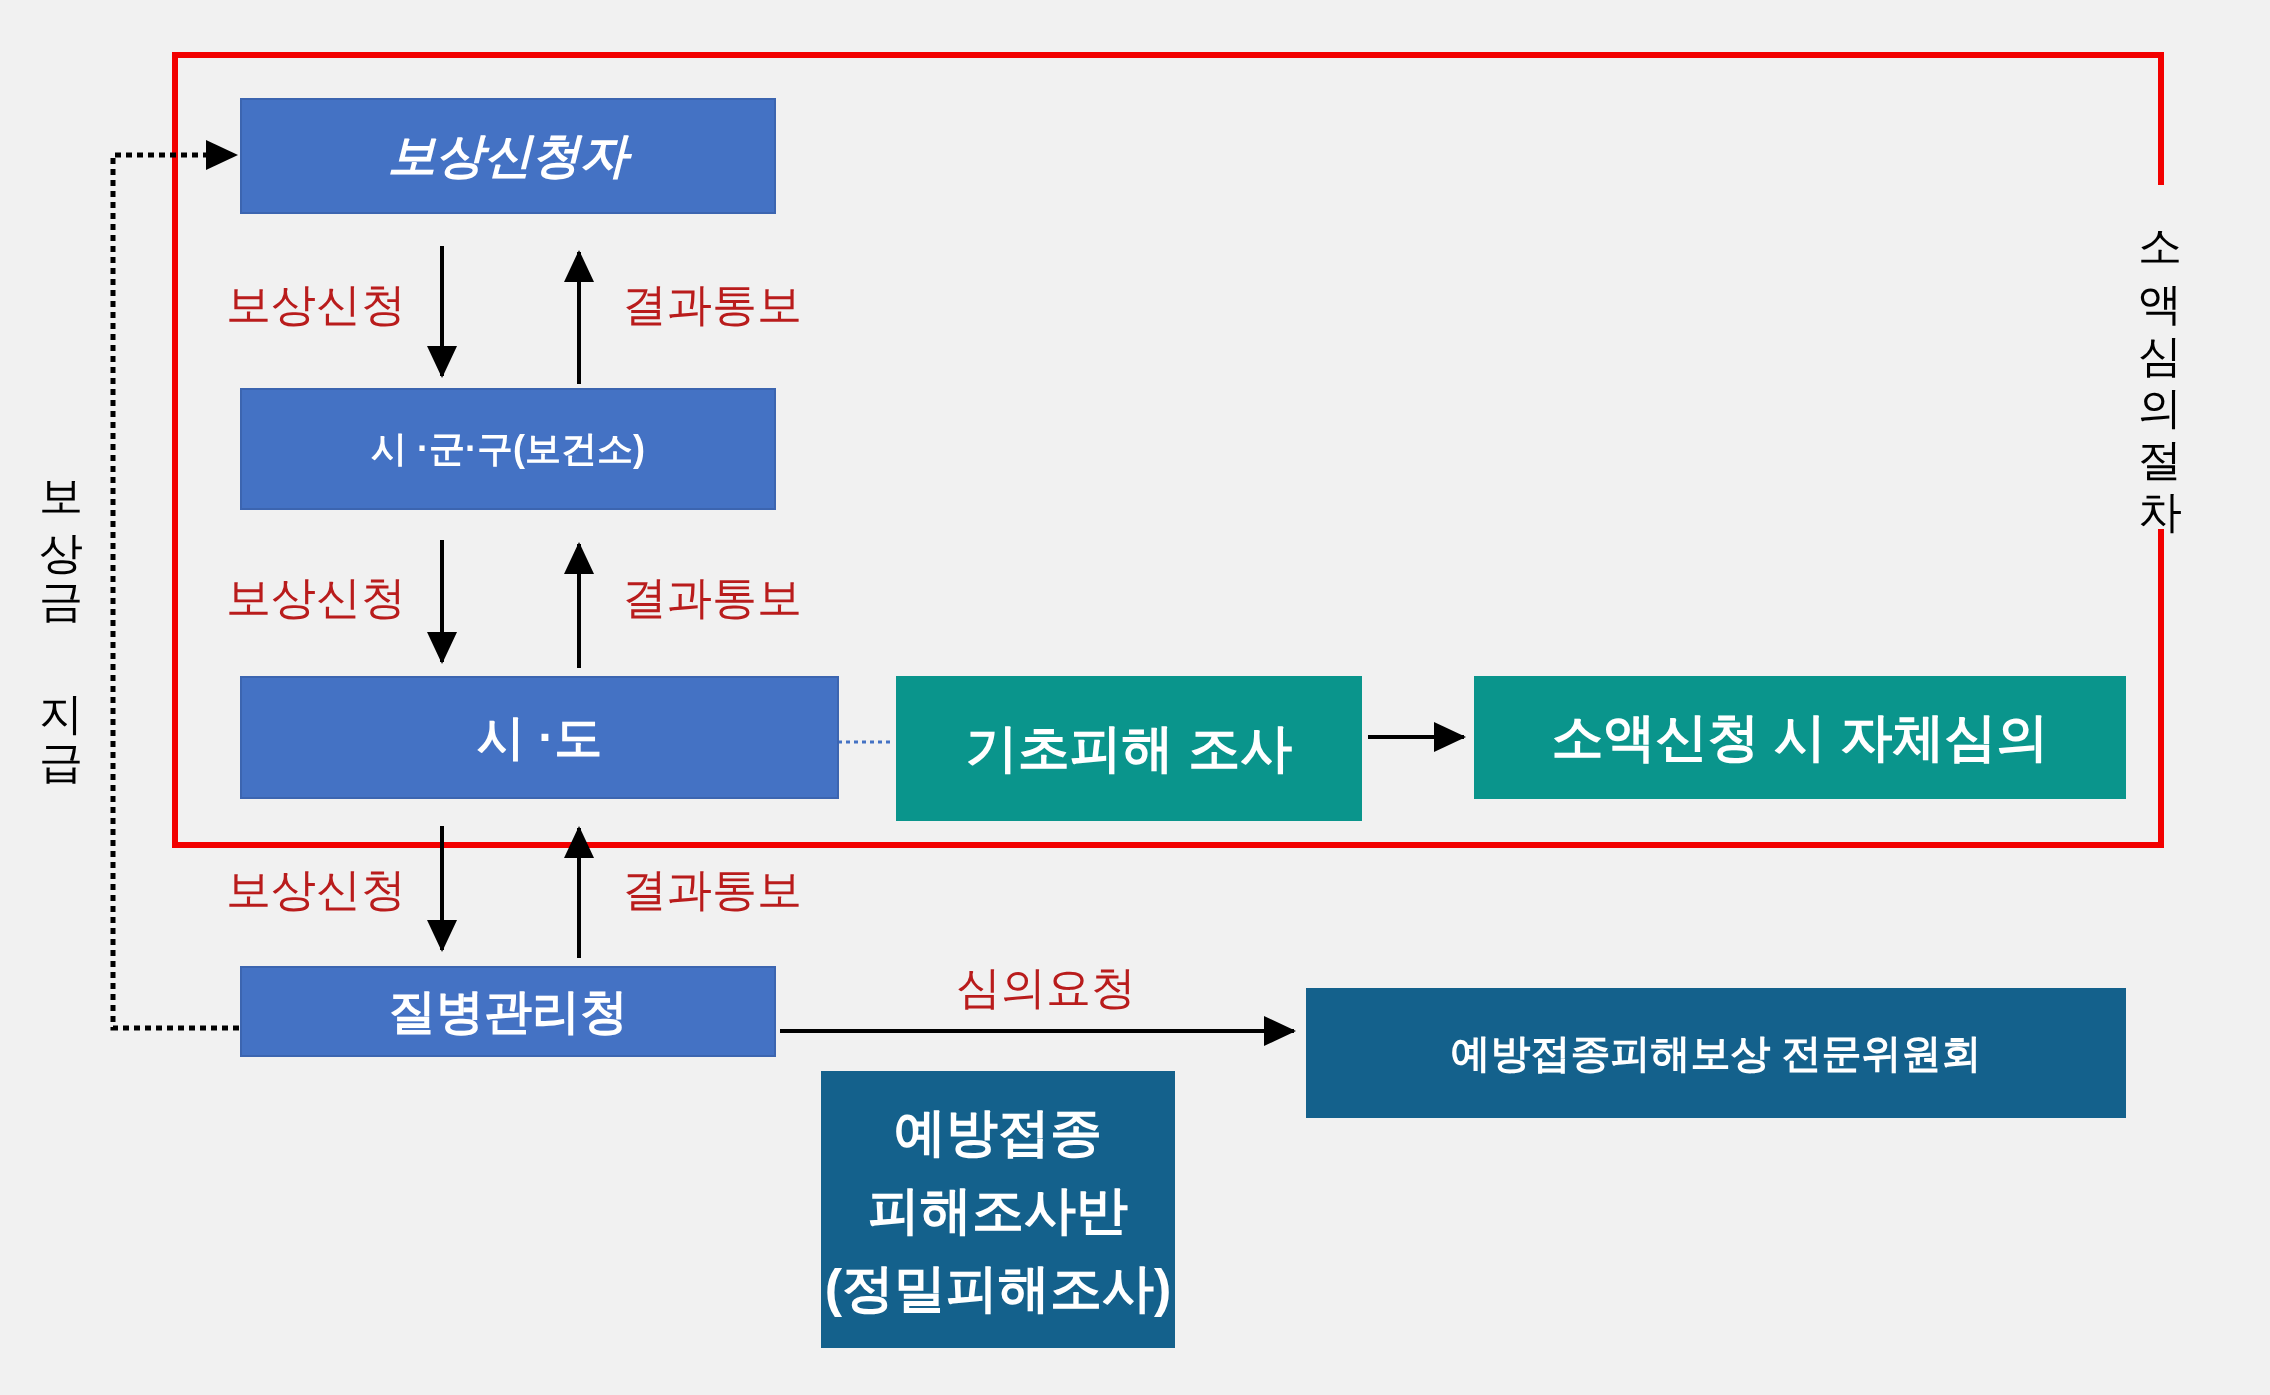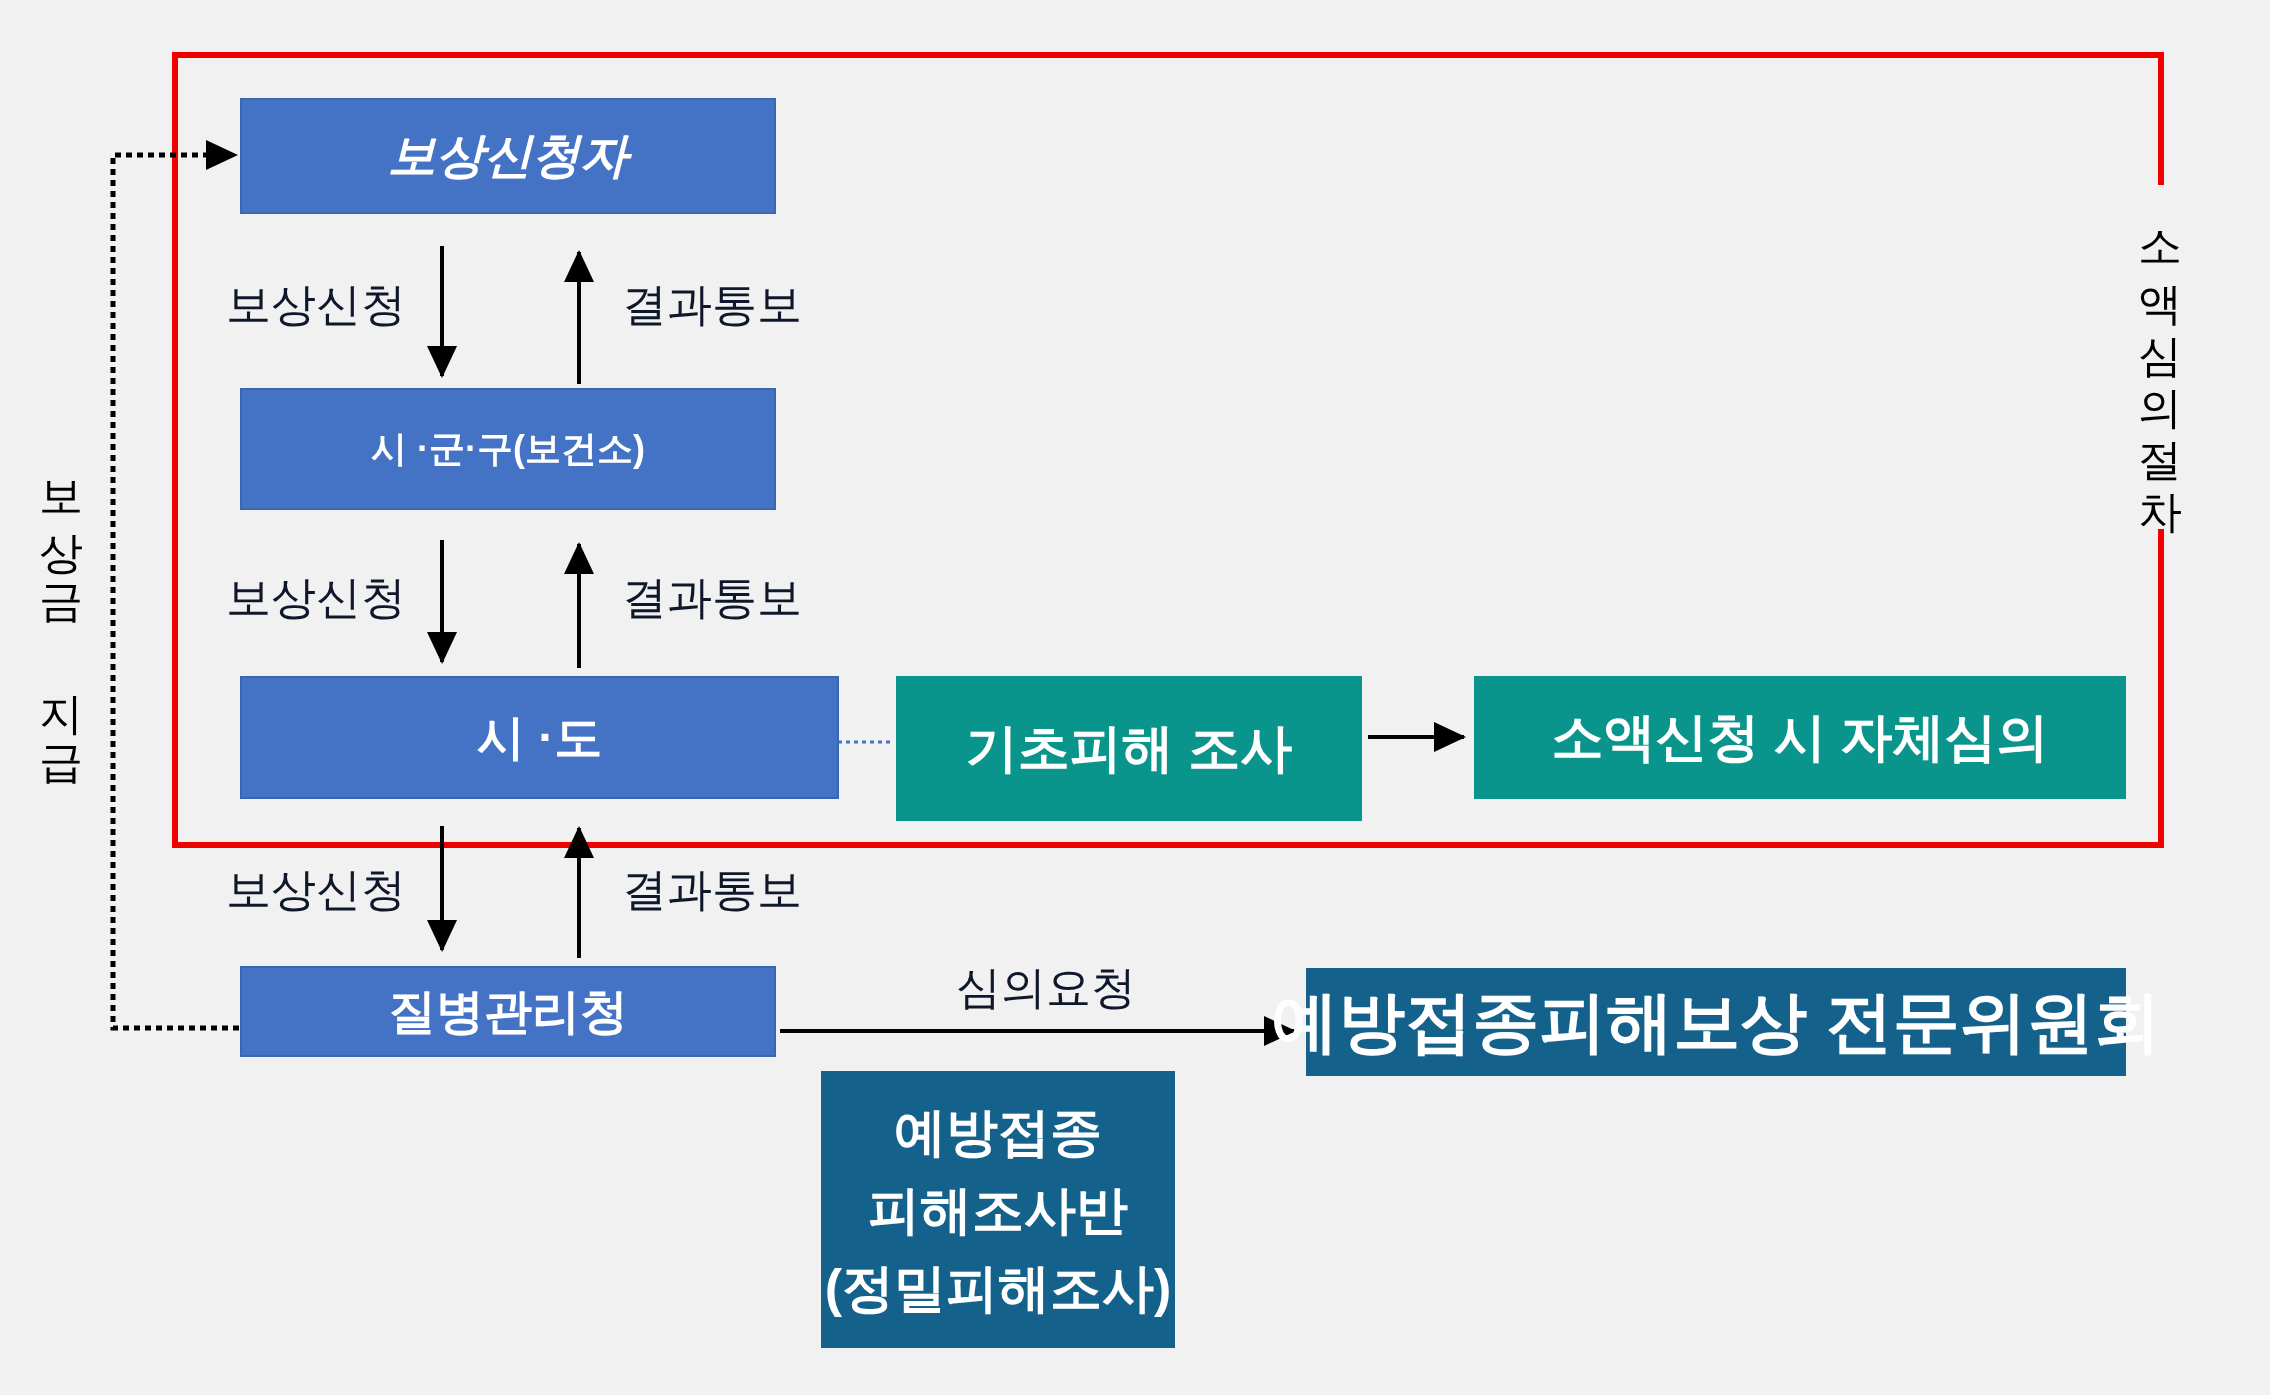--- a/index.html
+++ b/index.html
@@ -37,7 +37,7 @@
     position: absolute;
     transform: translate(-50%, -50%);
     font-size: 45px;
-    color: #0f172a;
+    color: #b91c1c;
     white-space: nowrap;
   }
   .vlabel {

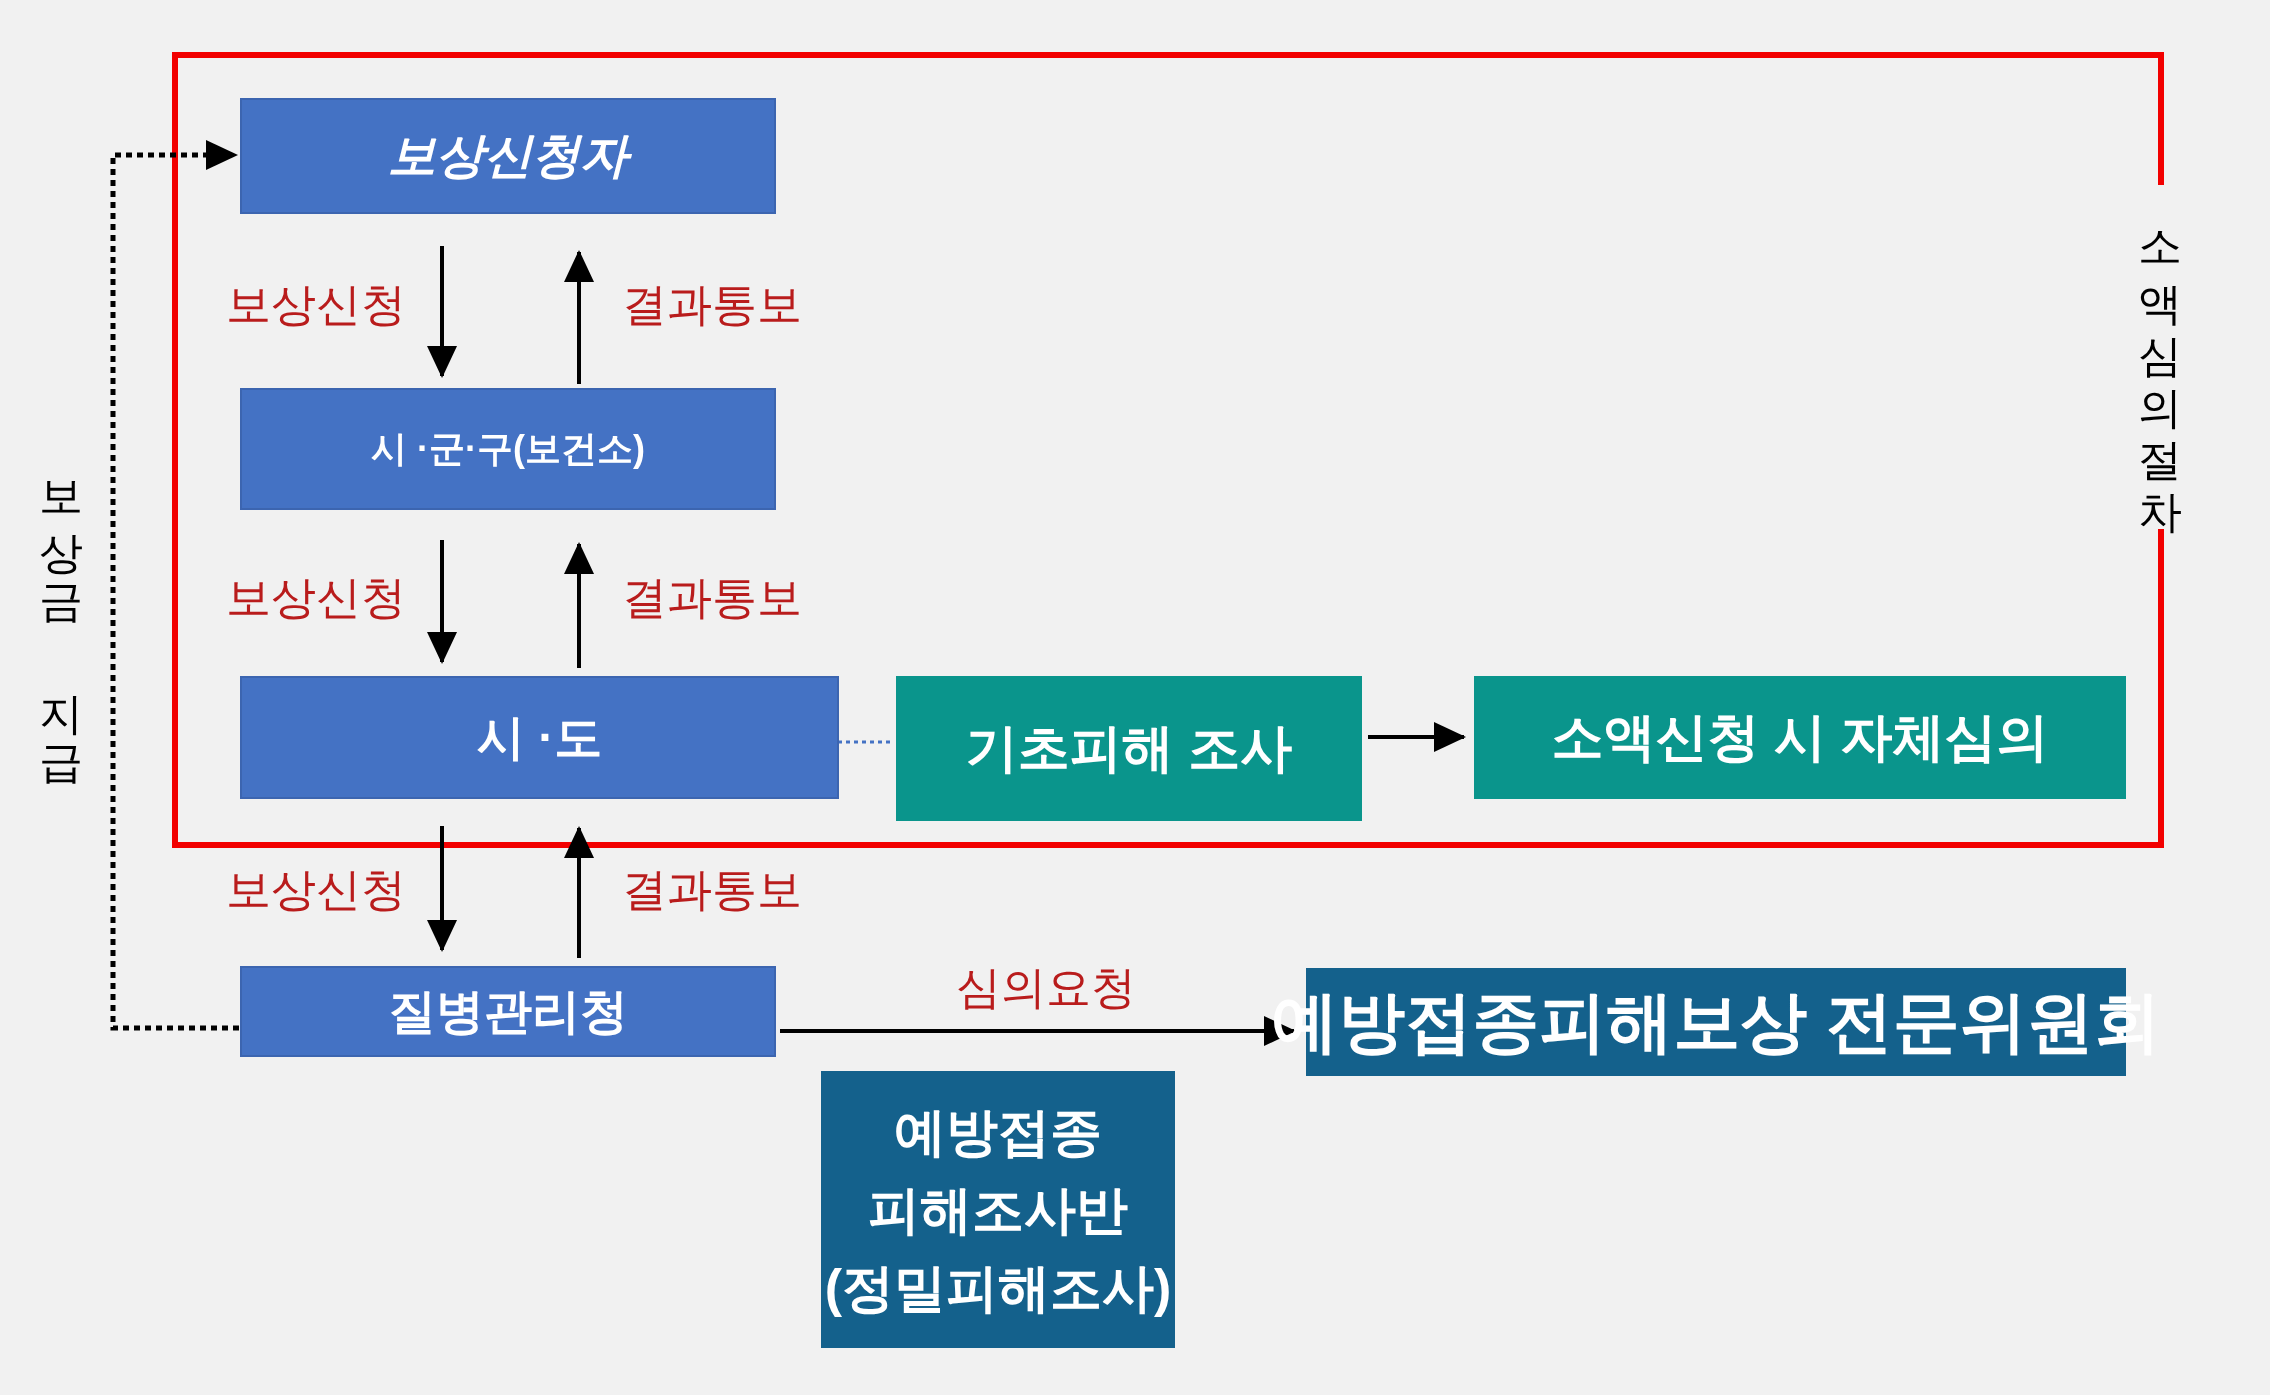--- a/index.html
+++ b/index.html
@@ -111,7 +111,7 @@
     <span>소액신청 시 자체심의</span>
   </div>
 
-  <div class="box dark" style="left:1306px; top:968px; width:820px; height:108px; font-size:67px;">
+  <div class="box dark" style="left:1306px; top:988px; width:820px; height:130px; font-size:40px;">
     <span>예방접종피해보상 전문위원회</span>
   </div>
 

